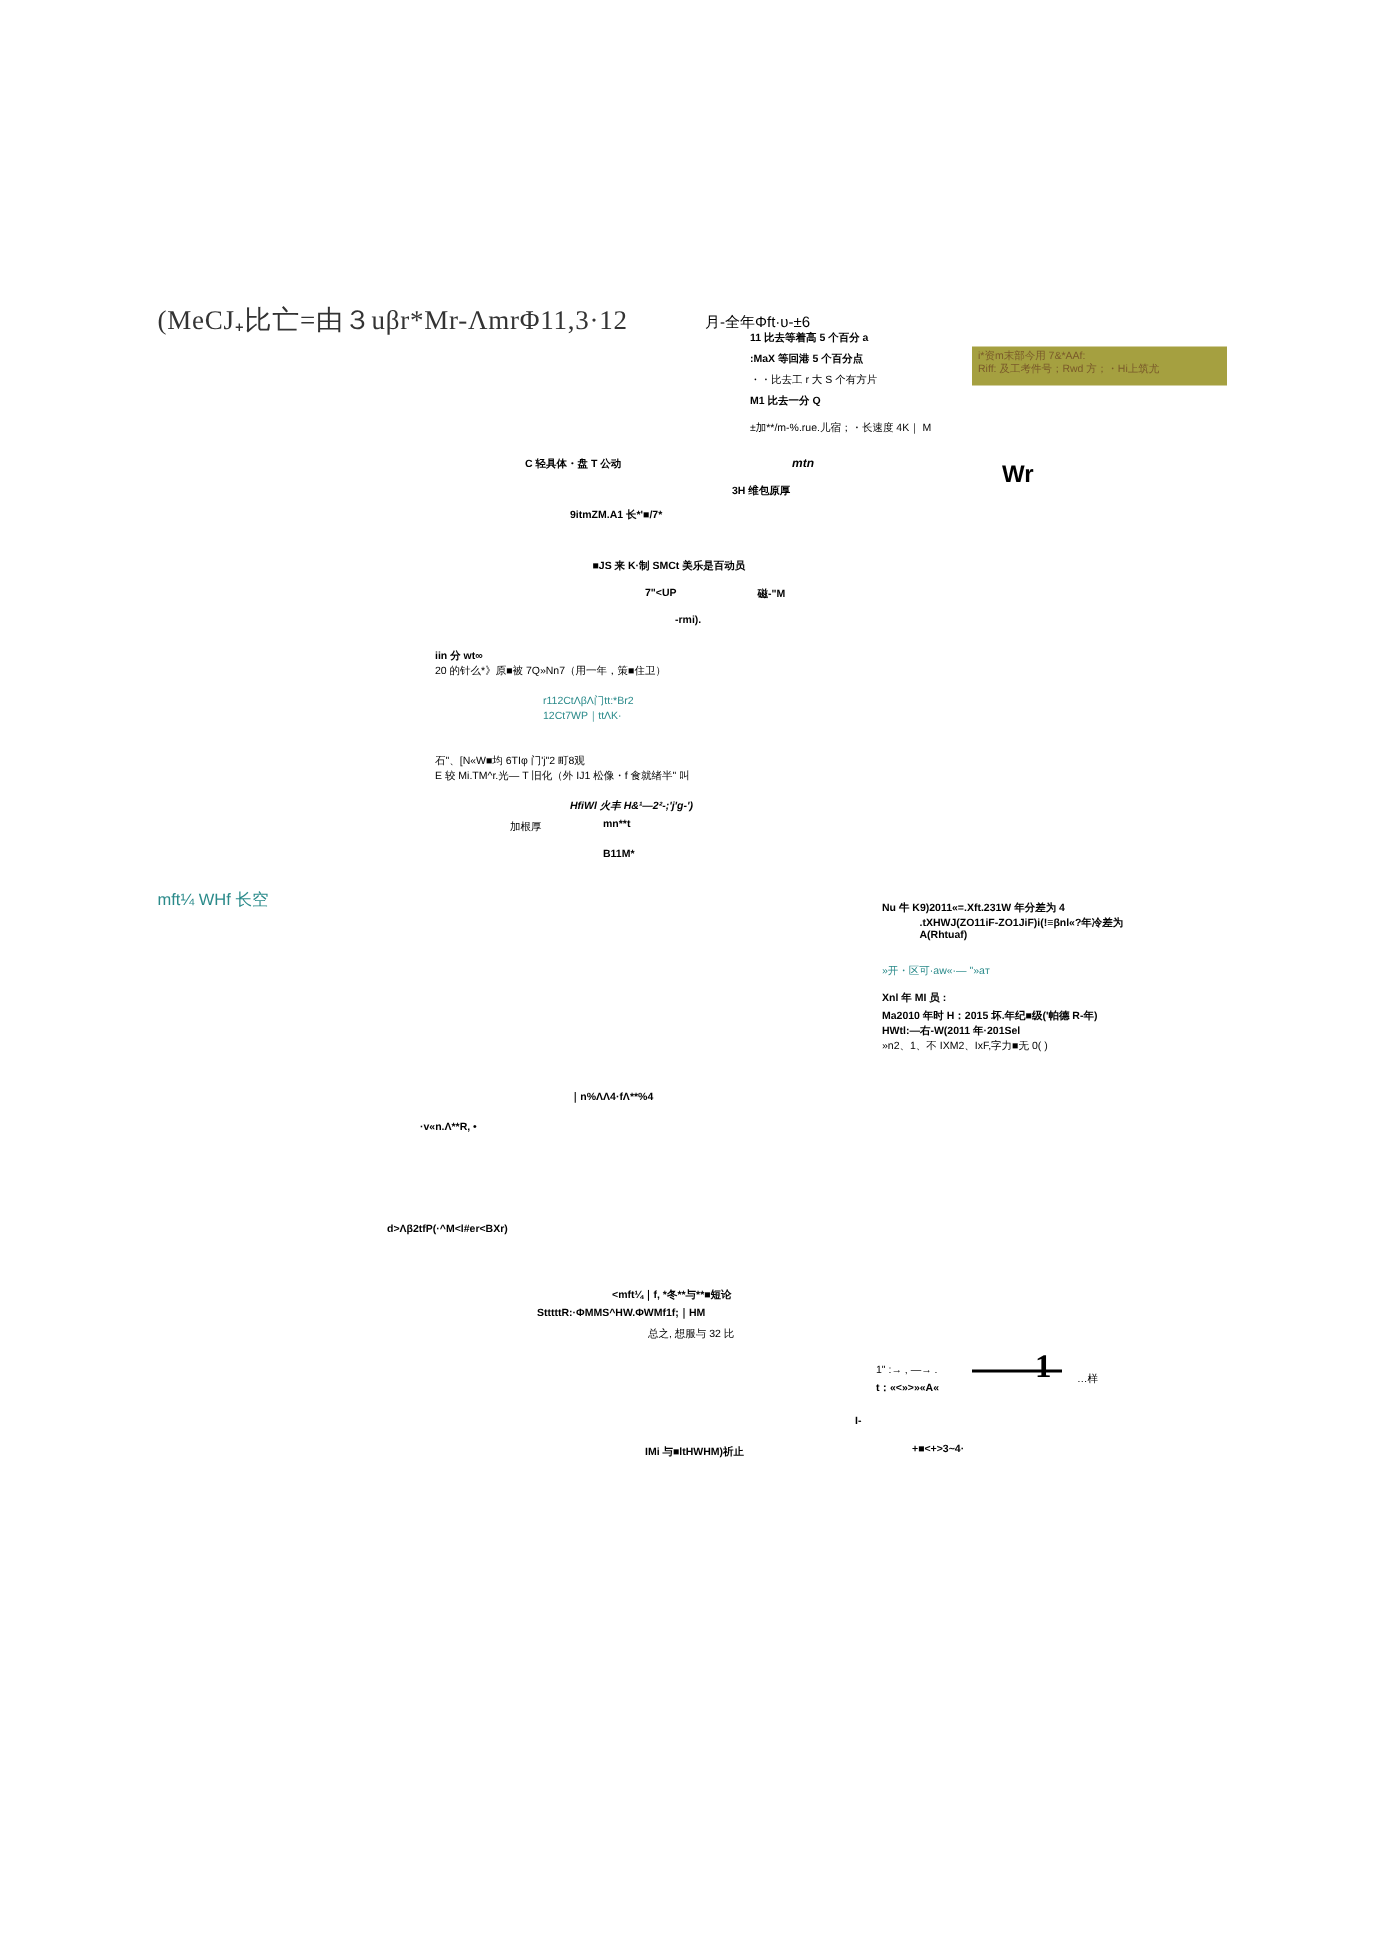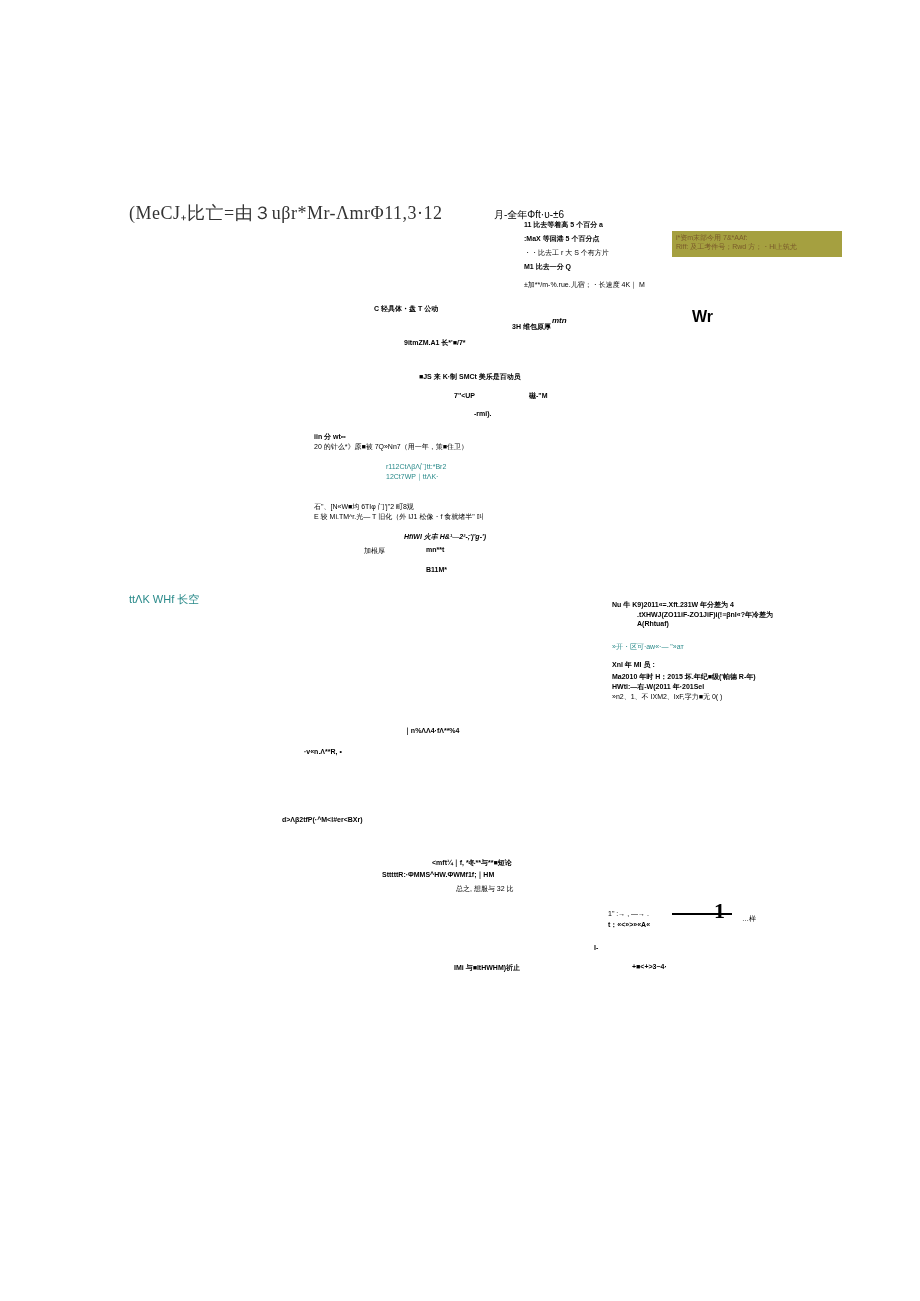--- a/index.html
+++ b/index.html
@@ -13,7 +13,7 @@
     position: relative;
     overflow: hidden;
   }
-  .abs { position: absolute; margin-left: 24px; }
+  .abs { position: absolute; }
   .title-line {
     font-size: 18px;
     color: #333;

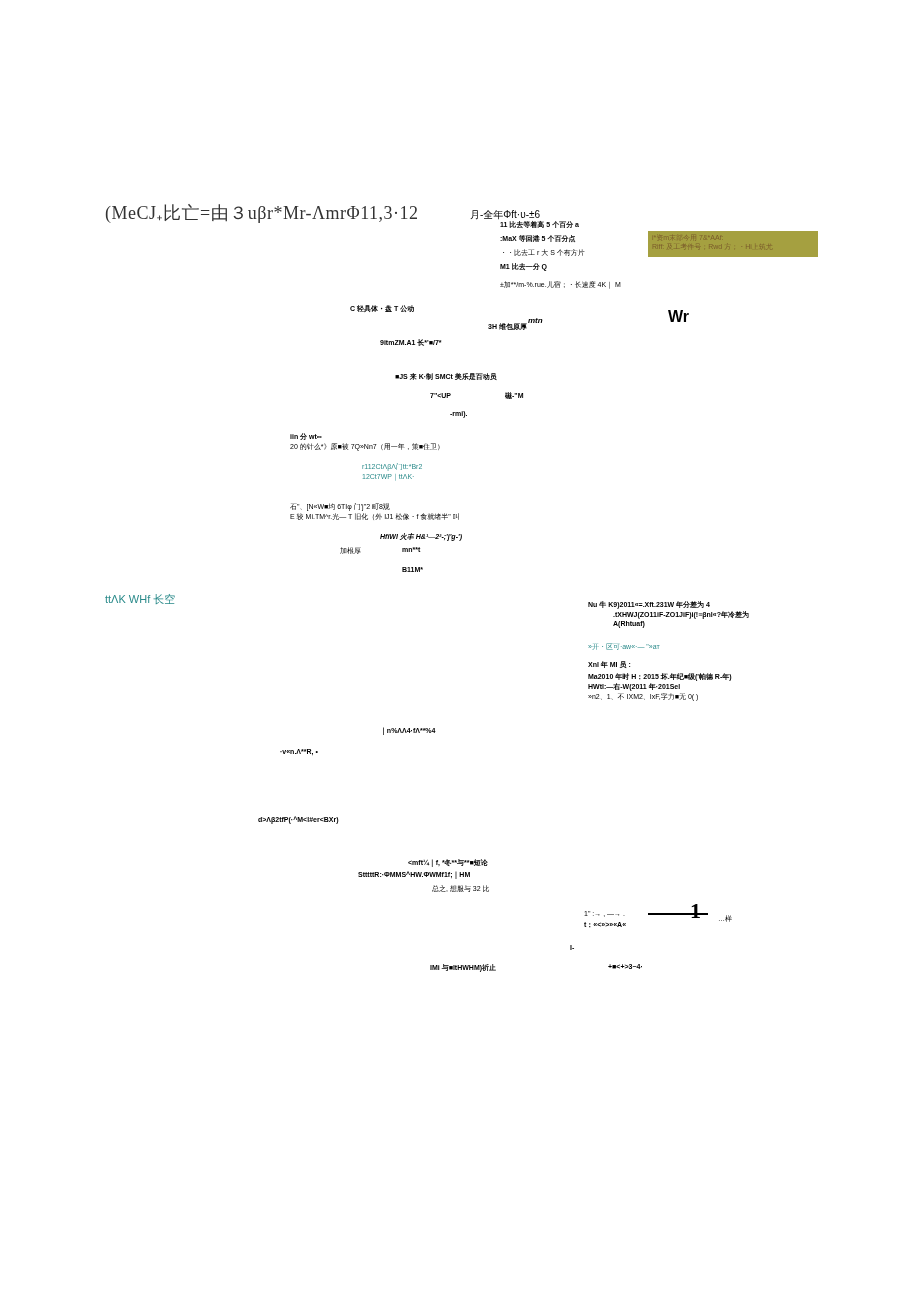--- a/index.html
+++ b/index.html
@@ -60,7 +60,7 @@
 </div>
 
 <div class="abs tiny bold" style="left:350px; top:304px;">C 轻具体・盘 T 公动</div>
-<div class="abs small bold italic" style="left:528px; top:316px;font-style:italic;">mtn</div>
+<div class="abs small bold italic" style="left:528px; top:304px;font-style:italic;">mtn</div>
 <div class="abs bold" style="left:668px; top:308px; font-size:16px;">Wr</div>
 <div class="abs tiny bold" style="left:488px; top:322px;">3H 维包原厚</div>
 <div class="abs tiny bold" style="left:380px; top:338px;">9itmZM.A1 长*'■/7*</div>

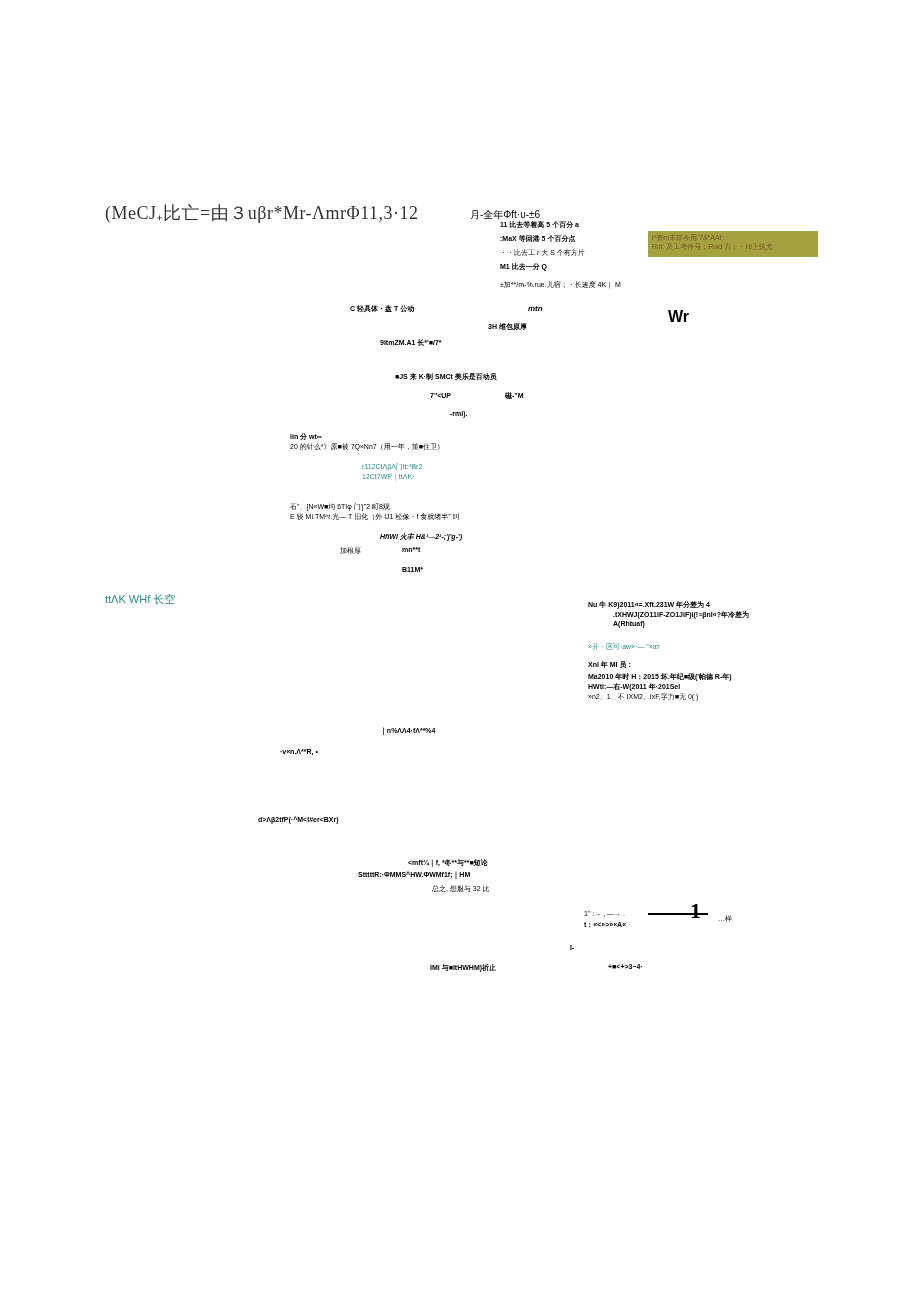--- a/index.html
+++ b/index.html
@@ -84,7 +84,7 @@
 <div class="abs tiny bold" style="left:402px; top:546px;">mn**t</div>
 <div class="abs tiny bold" style="left:402px; top:566px;">B11M*</div>
 
-<div class="abs teal" style="left:105px; top:592px; font-size:11px;">ttΛK WHf 长空</div>
+<div class="abs teal" style="left:105px; top:592px; font-size:11px;">mft¼ WHf 长空</div>
 
 <div class="abs tiny bold" style="left:588px; top:600px;">Nu 牛 K9)2011«=.Xft.231W 年分差为 4</div>
 <div class="abs tiny bold" style="left:613px; top:610px;">.tXHWJ(ZO11iF-ZO1JiF)i(!≡βnl«?年冷差为</div>

